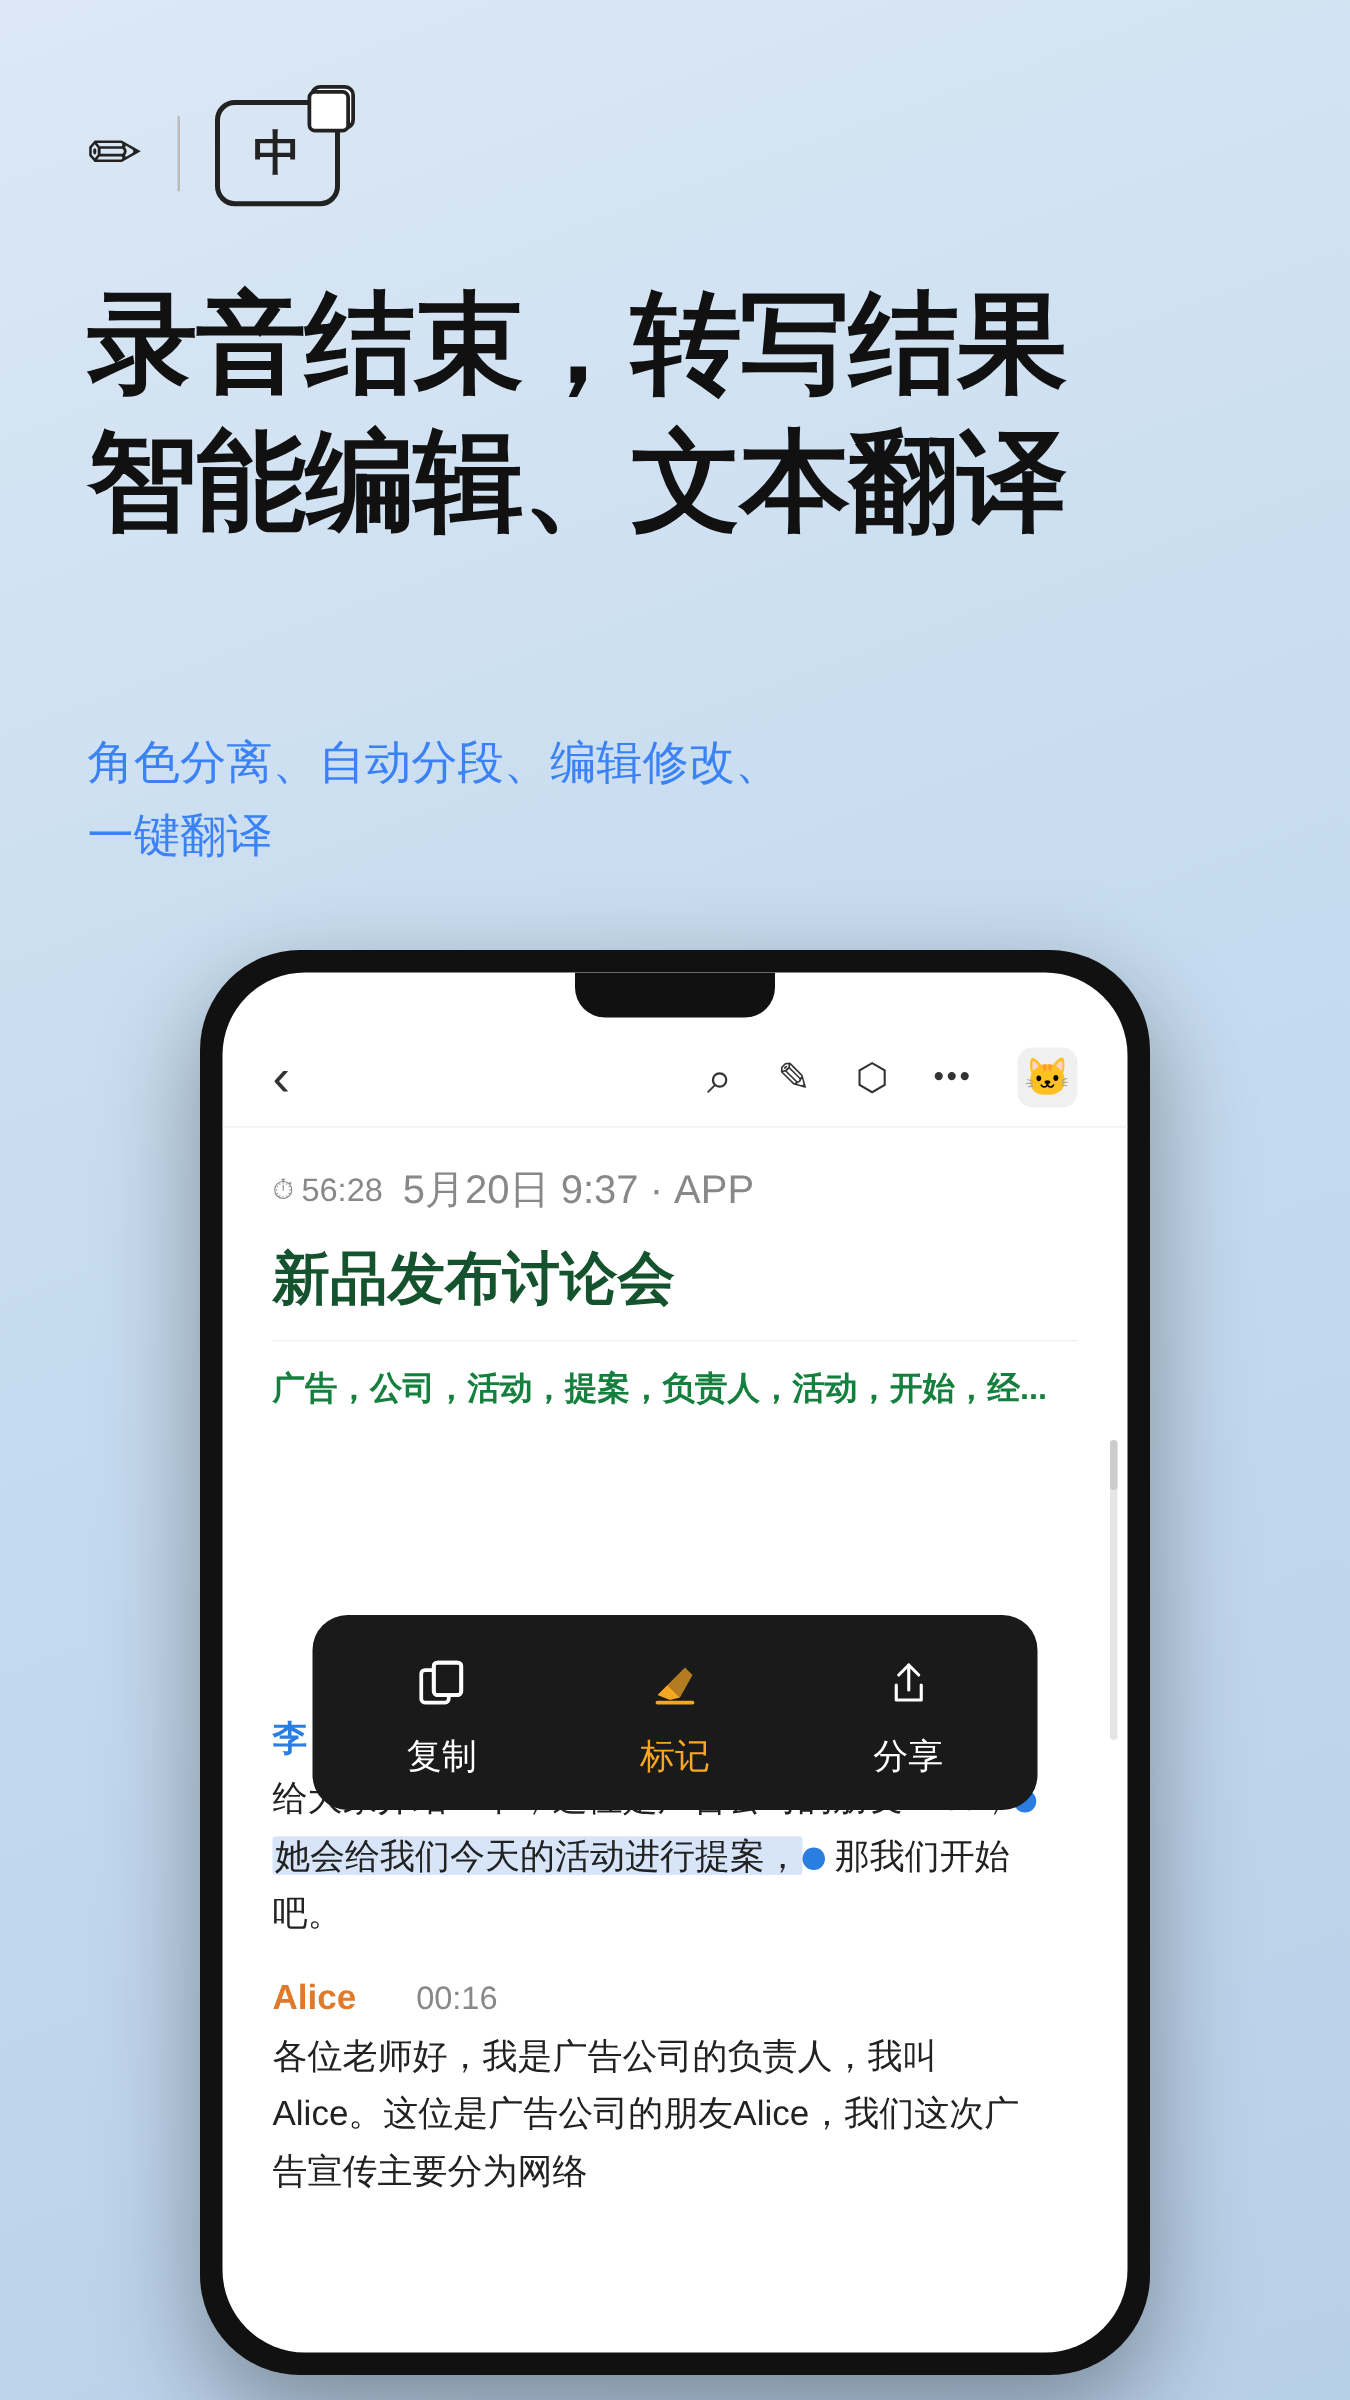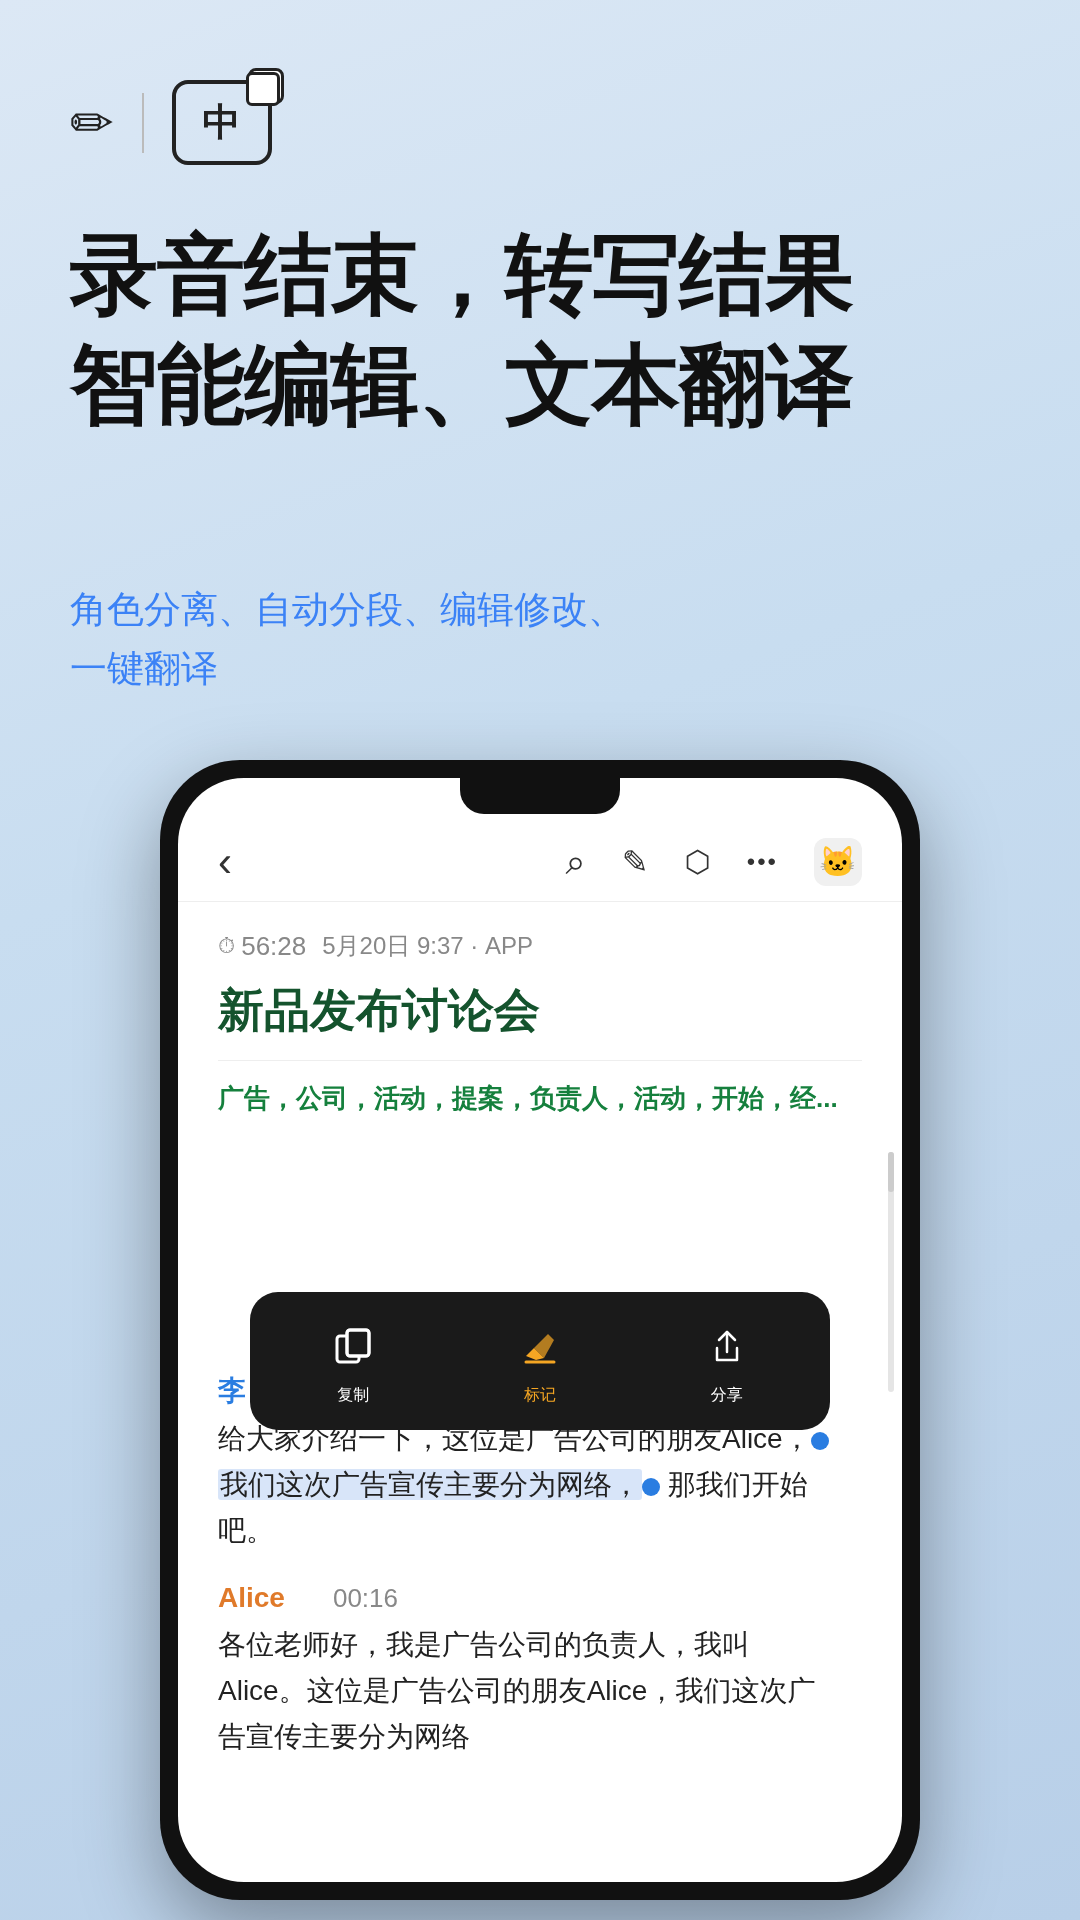--- a/index.html
+++ b/index.html
@@ -214,7 +214,7 @@
     }
 
     .meta-date {
-      font-size: 24px;
+      font-size: 32px;
       color: #888;
     }
 

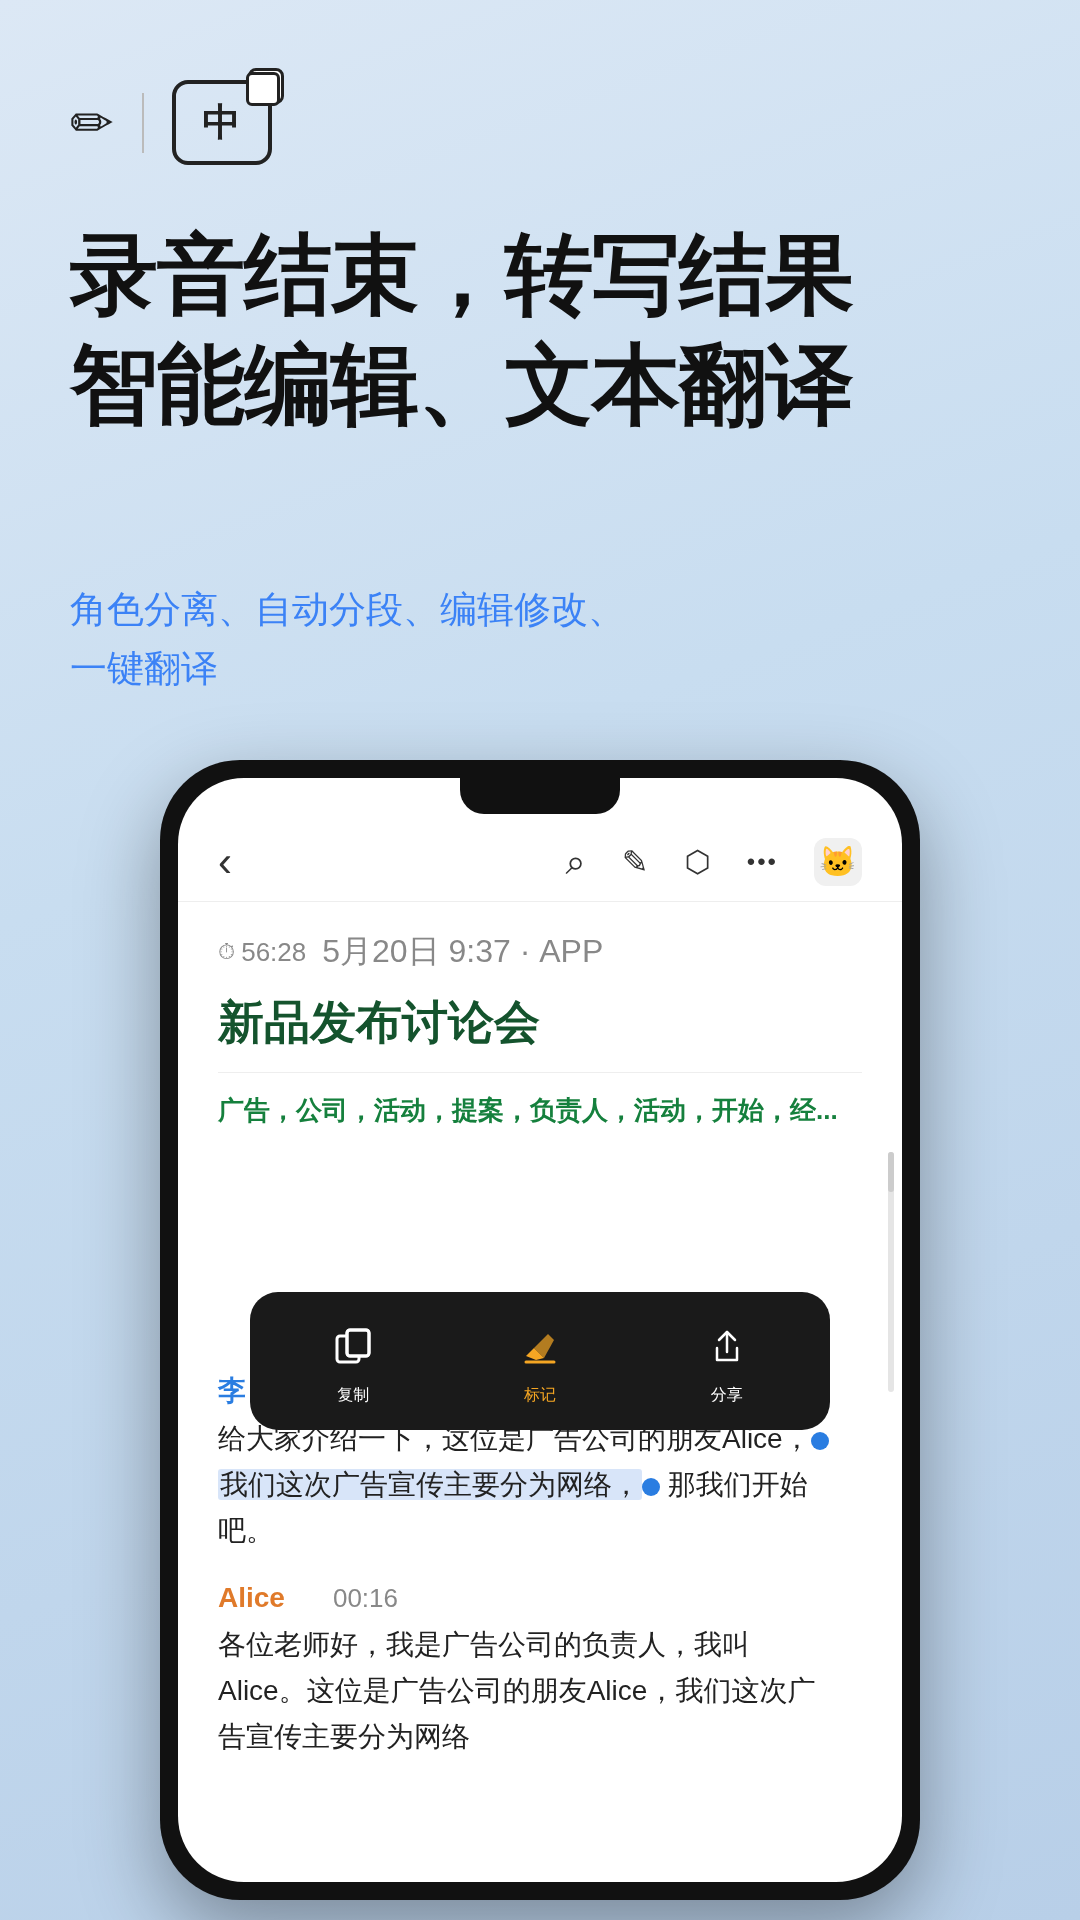--- a/index.html
+++ b/index.html
@@ -269,7 +269,7 @@
     }
 
     .popup-item-label {
-      font-size: 16px;
+      font-size: 28px;
       color: #fff;
       font-weight: 500;
     }

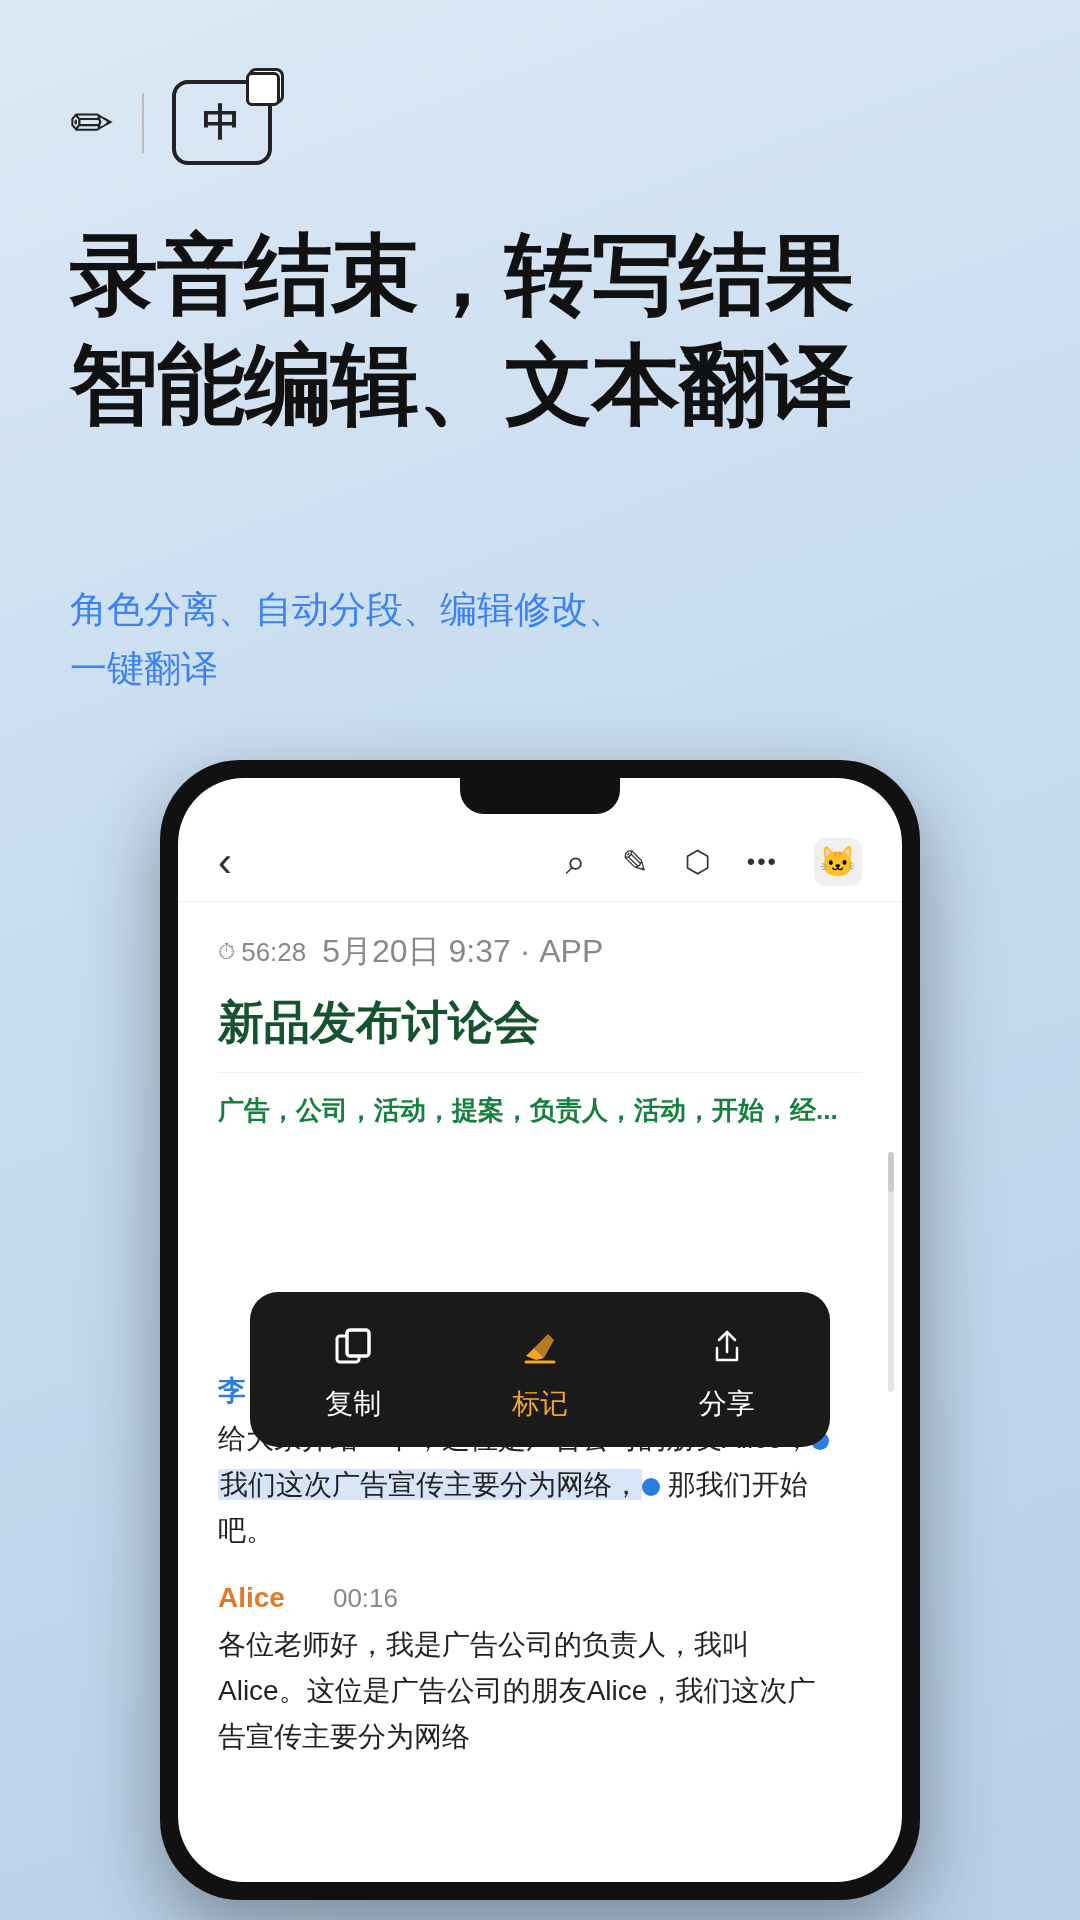--- a/index.html
+++ b/index.html
@@ -438,7 +438,7 @@
         <div style="position:absolute; top:470px; left:40px; right:60px;">
           <span class="speaker-name">李</span>
           <div class="transcript-text">
-            <span>给大家介绍一下，这位是广告公司的朋友Alice，</span><span class="cursor-dot-left"></span><span class="highlighted">我们这次广告宣传主要分为网络，</span><span class="cursor-dot-right"></span>
+            <span>给大家介绍一下，这位是广告公司的朋友Alice，</span><span class="cursor-dot-left"></span><span class="highlighted">她会给我们今天的活动进行提案，</span><span class="cursor-dot-right"></span>
             <span>那我们开始吧。</span>
           </div>
         </div>

